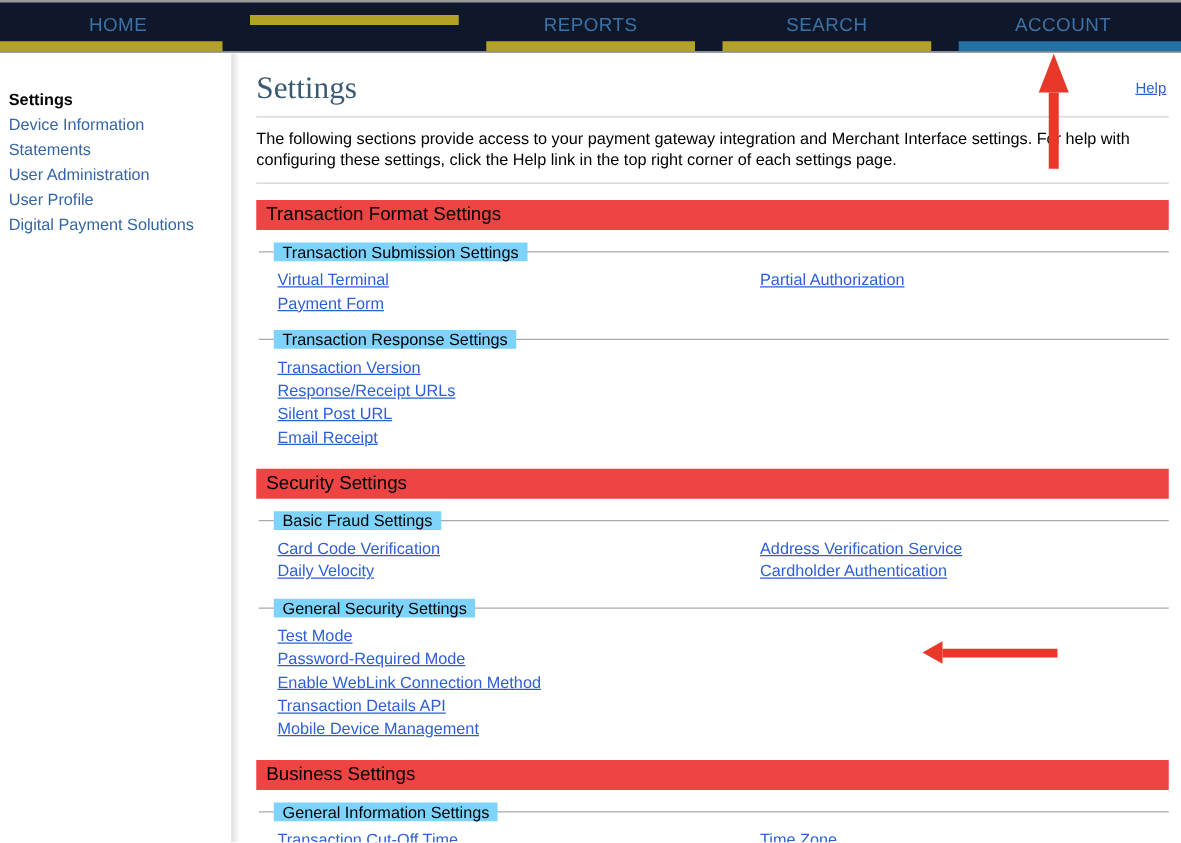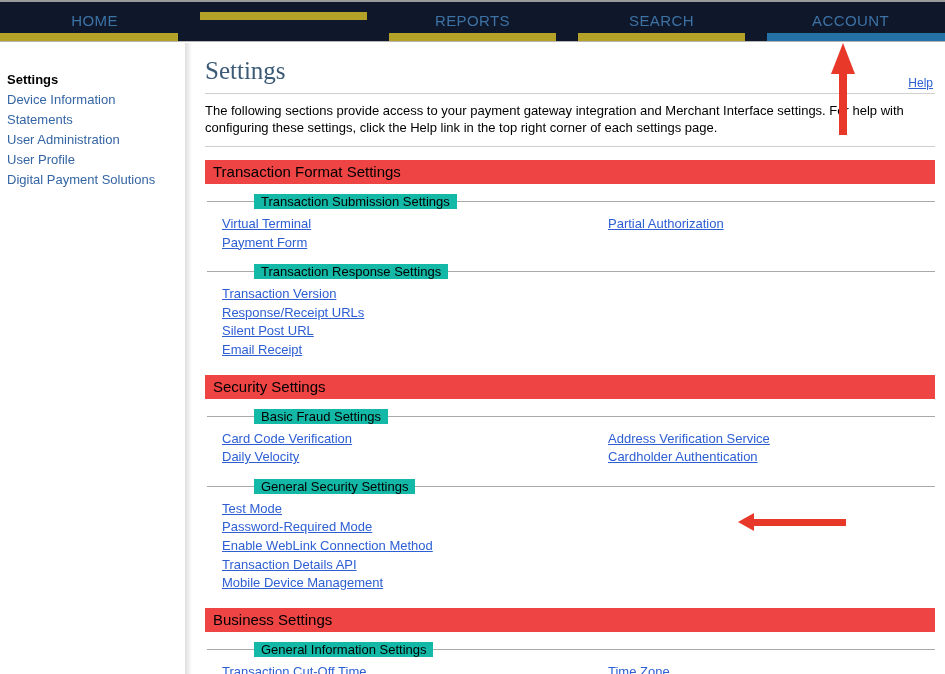--- a/index.html
+++ b/index.html
@@ -74,7 +74,7 @@
   }
   .help-link {
     position: absolute;
-    right: 2px; top: 19px;
+    right: 2px; top: 6px;
     font-size: 12px;
     color: #2d5fd3;
     text-decoration: underline;

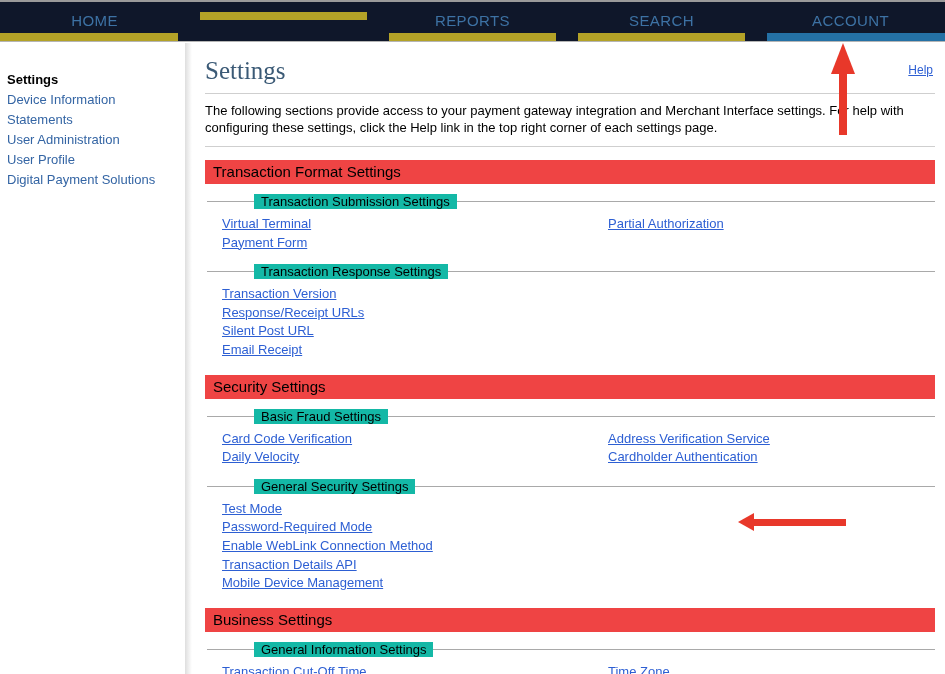--- a/index.html
+++ b/index.html
@@ -106,11 +106,10 @@
   .group-title {
     position: absolute;
     top: -8px; left: 12px;
-    background: #14b8a6;
+    background: #7dd3fc;
     padding: 0 7px;
     font-size: 13px;
     color: #000;
-    margin-left: 35px;
   }
   .link-cols { display: flex; padding: 13px 0 2px 15px; }
   .link-col { display: flex; flex-direction: column; }

